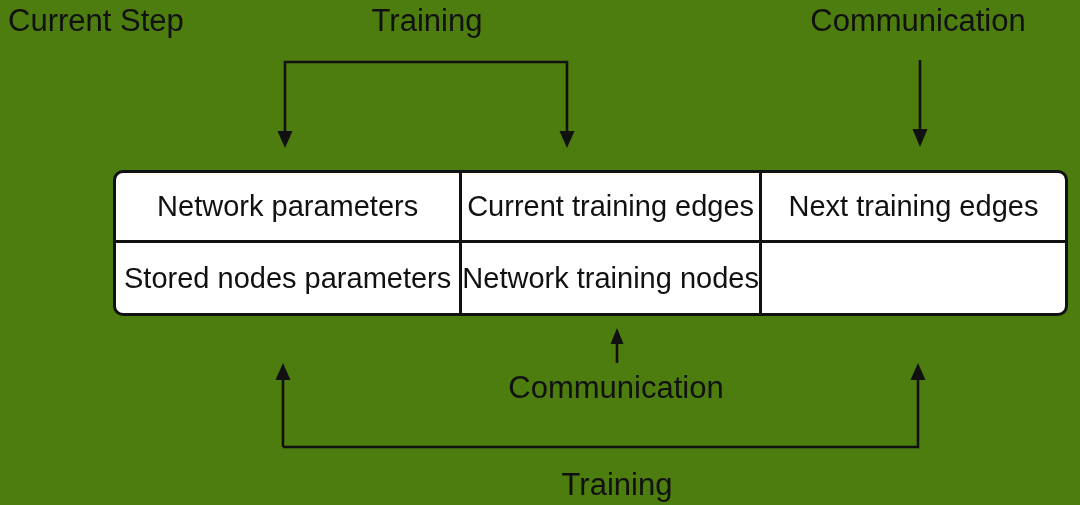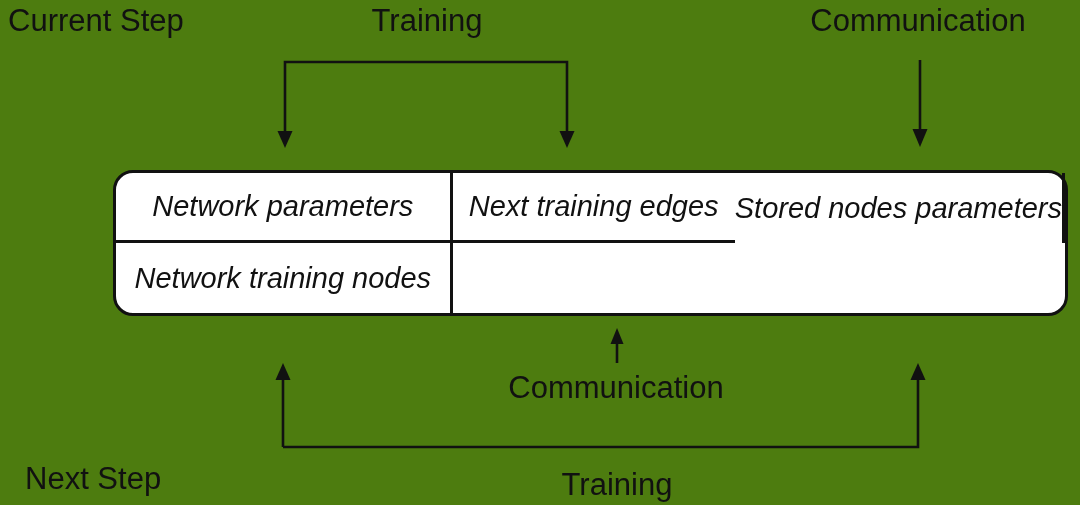--- a/index.html
+++ b/index.html
@@ -39,13 +39,12 @@
     width: 955px;
     height: 146px;
     border: 3px solid #111111;
-    border-radius: 20px;
+    border-radius: 10px;
     box-sizing: border-box;
     display: grid;
     grid-template-columns: 352fr 295fr 308fr;
     grid-template-rows: 1fr 1fr;
     background: #ffffff;
-    font-style: italic;
   }
   .cell {
     display: flex;

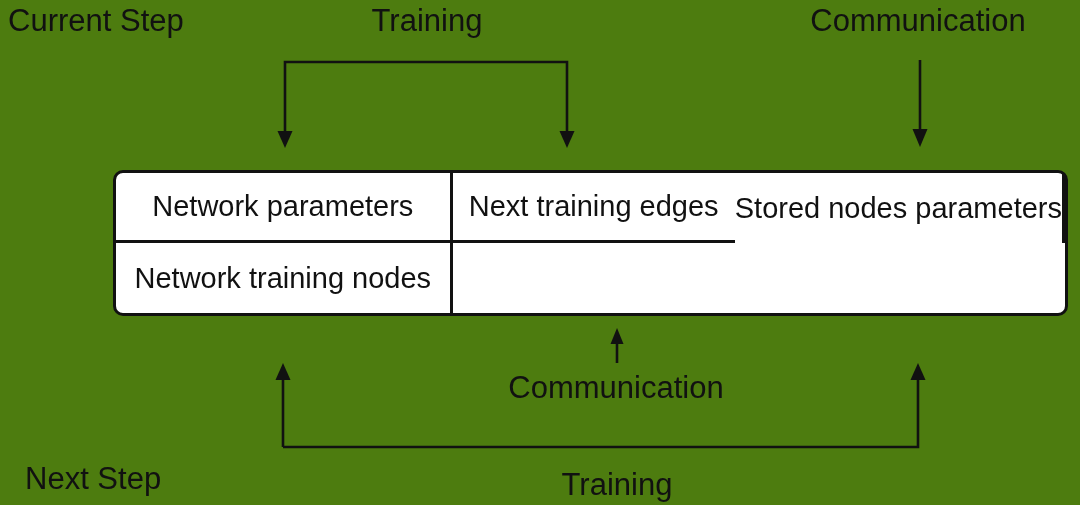--- a/index.html
+++ b/index.html
@@ -99,6 +99,7 @@
 
   <div id="state-table">
     <div class="cell row-0 col-0">Network parameters</div>
+    <div class="cell row-0 col-1">Current training edges</div>
     <div class="cell row-0 col-2">Next training edges</div>
     <div class="cell row-1 col-0">Stored nodes parameters</div>
     <div class="cell row-1 col-1">Network training nodes</div>

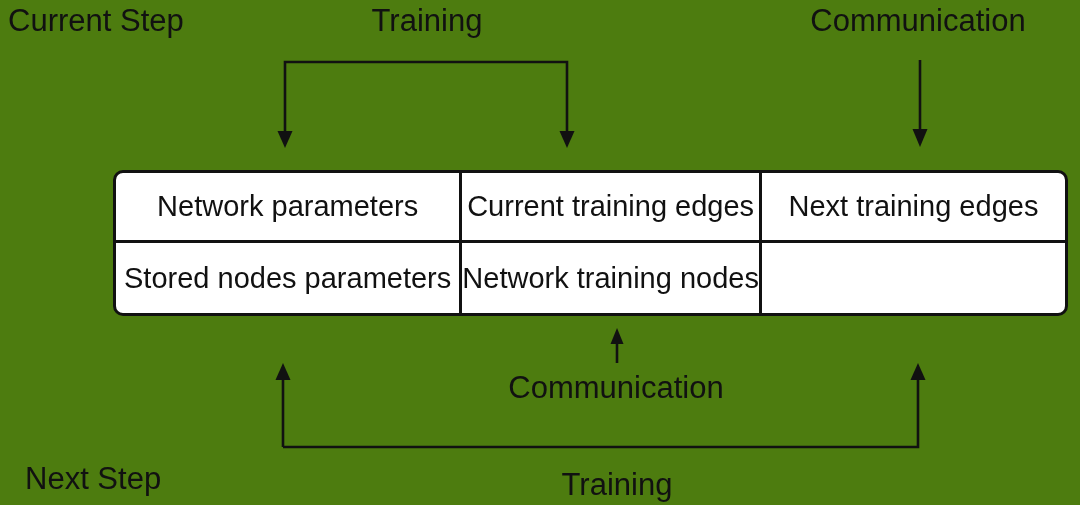--- a/index.html
+++ b/index.html
@@ -71,7 +71,6 @@
 
   <div class="lbl centered" style="left:616px; top:371px;">Communication</div>
 
-  <div class="lbl" style="left:25px; top:462px;">Next Step</div>
 
   <div class="lbl centered" style="left:617px; top:468px;">Training</div>
 

